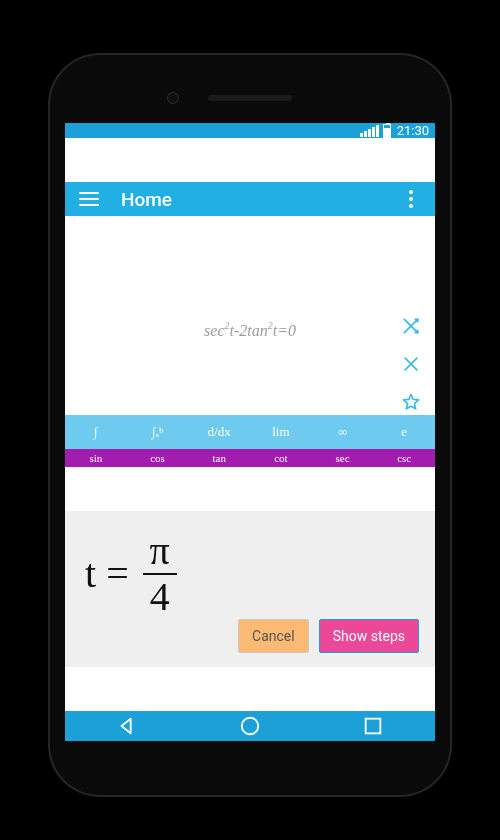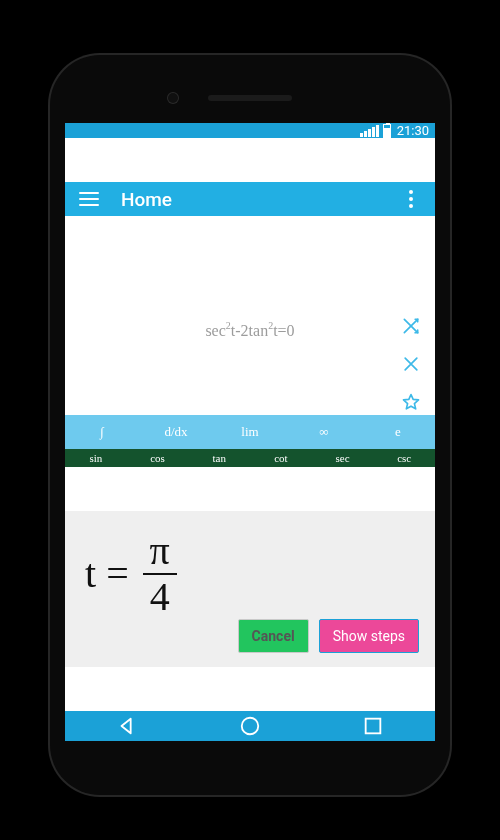--- a/index.html
+++ b/index.html
@@ -79,7 +79,7 @@
   
   .input-area {
     position:relative; height:174px; background:#fff;
-    display:flex; align-items:center; justify-content:center;
+    display:flex; align-items:center; justify-content:center;font-style:italic;
   }
   .equation { color:#9c9c9c; font-size:16px; font-family:"Times New Roman",serif; margin-top:30px;}
   .equation sup{font-size:10px; position:relative; top:-1px;}

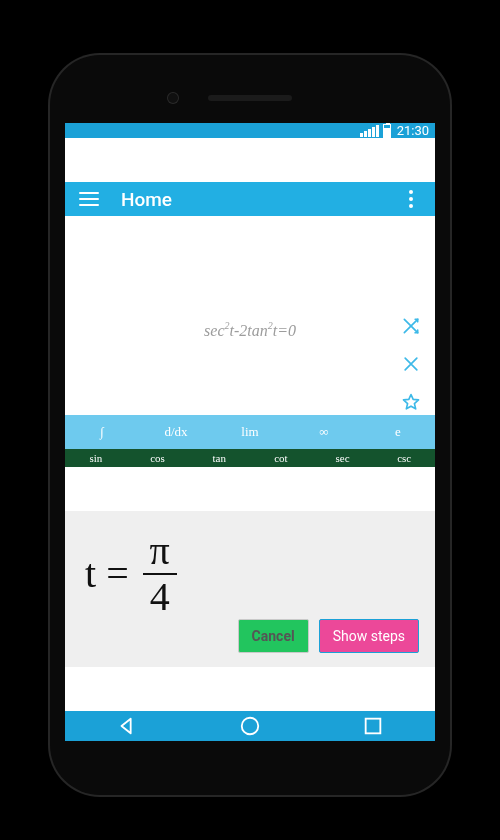--- a/index.html
+++ b/index.html
@@ -196,6 +196,7 @@
     <div class="kbd">
       <div class="kbd-row r1">
         <div class="kbd-key">∫</div>
+        <div class="kbd-key">∫ₐᵇ</div>
         <div class="kbd-key">d/dx</div>
         <div class="kbd-key">lim</div>
         <div class="kbd-key">∞</div>

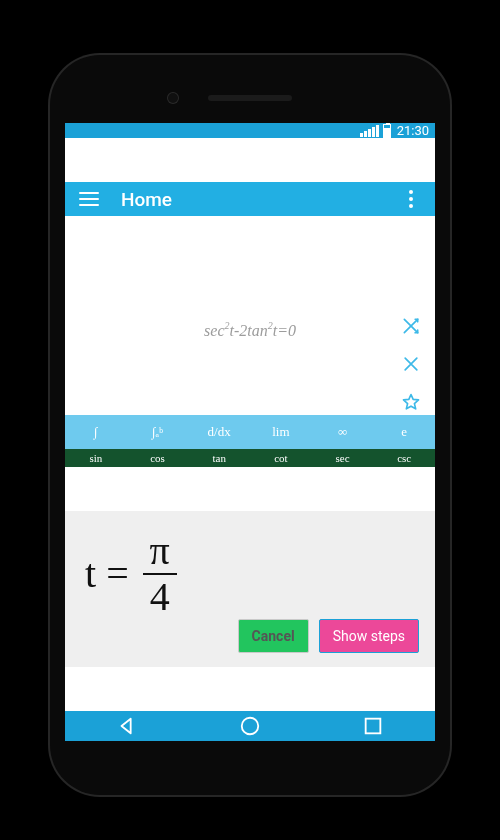--- a/index.html
+++ b/index.html
@@ -94,7 +94,7 @@
   .kbd { background:#6ecaee; color:#fff; font-size:13px;}
   .kbd-row{ display:flex;}
   .kbd-row.r1{ height:34px;}
-  .kbd-row.r2{ height:18px; font-size:11px; background:#14532d; overflow:hidden;}
+  .kbd-row.r2{ height:18px; font-size:11px; background:#a21caf; overflow:hidden;}
   .kbd-key{ flex:1; display:flex; align-items:center; justify-content:center; font-family:"Times New Roman",serif;}
 
   

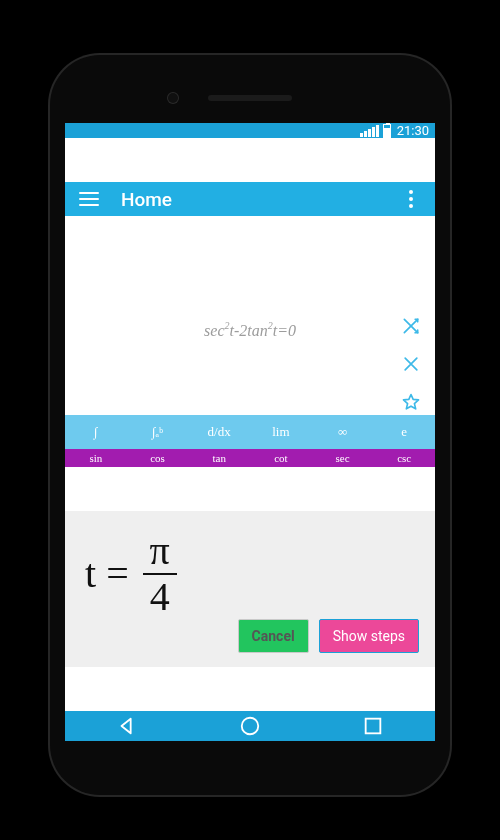--- a/index.html
+++ b/index.html
@@ -121,7 +121,7 @@
     font-size:14px; padding:8px 13px; border-radius:2px; cursor:pointer;
     font-family:inherit;
   }
-  .btn-cancel{ background:#22c55e; color:#555; border:1px solid #c9c9c9;font-weight:bold;}
+  .btn-cancel{ background:#fdba74; color:#555; border:1px solid #c9c9c9;}
   .btn-primary{ background:#ec4899; color:#fff; border:1px solid #1ba1d7;}
 
   

